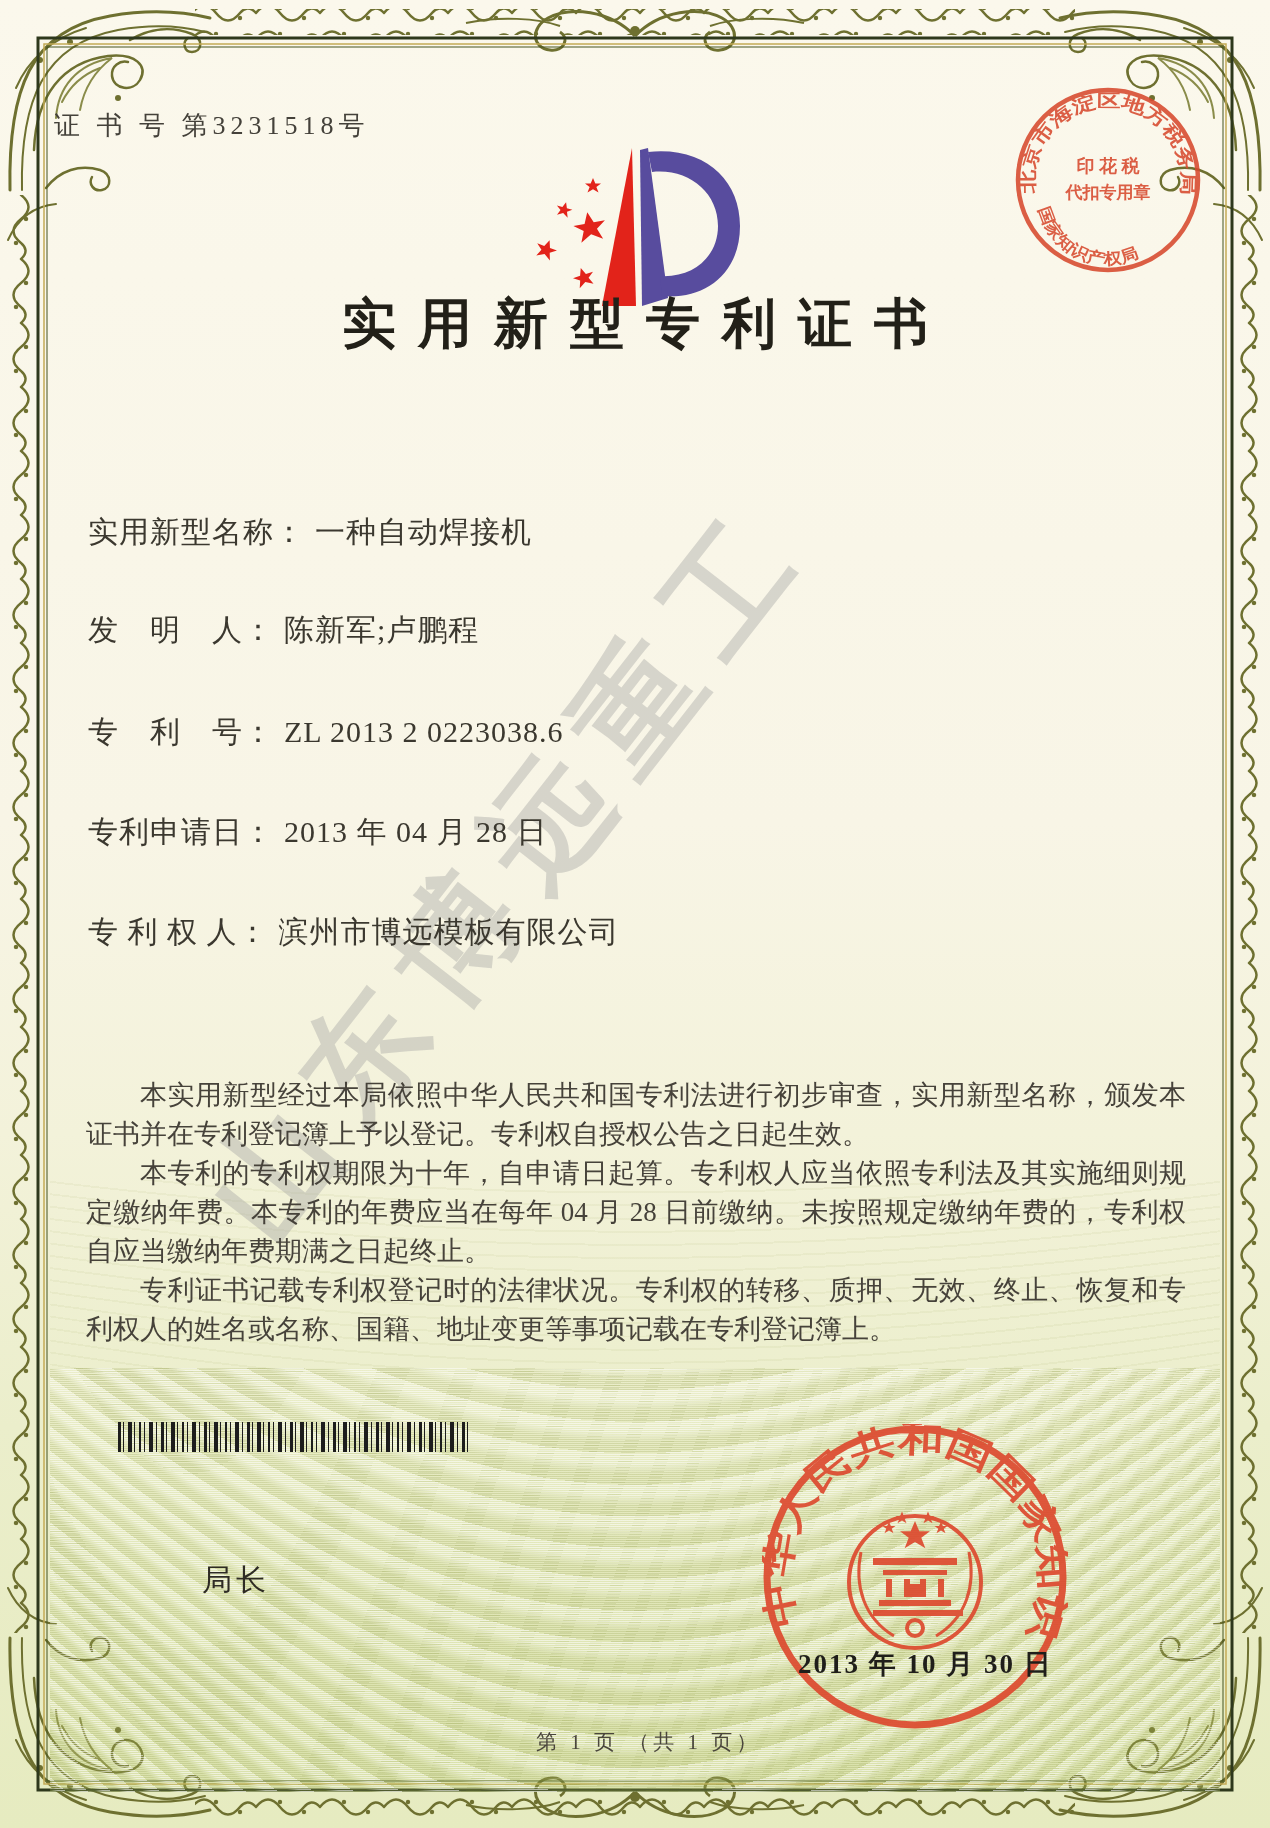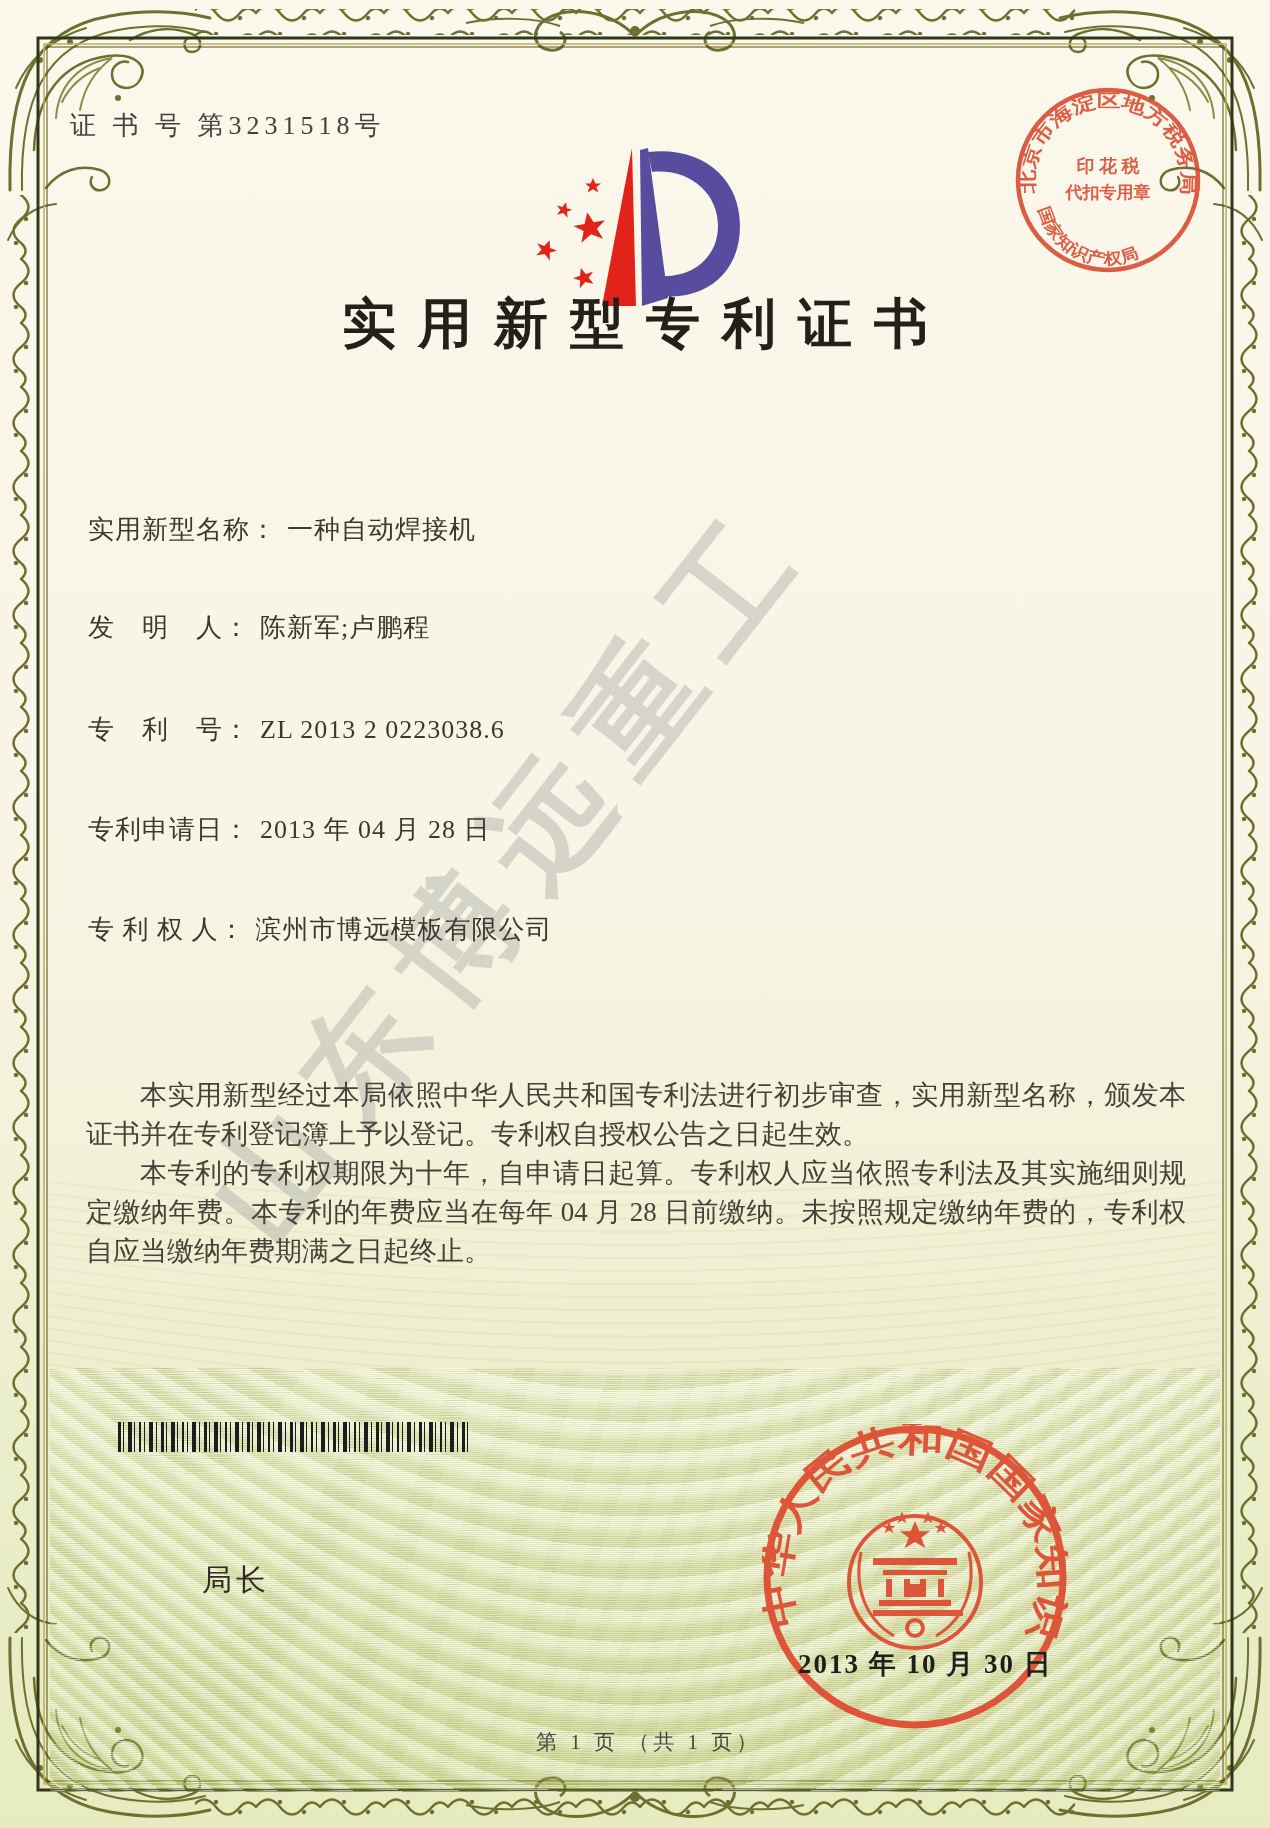--- a/index.html
+++ b/index.html
@@ -28,7 +28,7 @@
     font-size:122px;letter-spacing:26px;font-weight:bold;
     color:rgba(168,168,164,.42);pointer-events:none;
   }
-  .cert-no{left:70px;top:108px;font-size:26px;letter-spacing:5px;color:#44413a;}
+  .cert-no{left:54px;top:108px;font-size:26px;letter-spacing:5px;color:#44413a;}
   .title{left:0;right:0;top:288px;text-align:center;font-size:54px;font-weight:bold;
          letter-spacing:22px;color:#222018;text-indent:22px;}
   .field{left:88px;font-size:26px;color:#3b382f;}

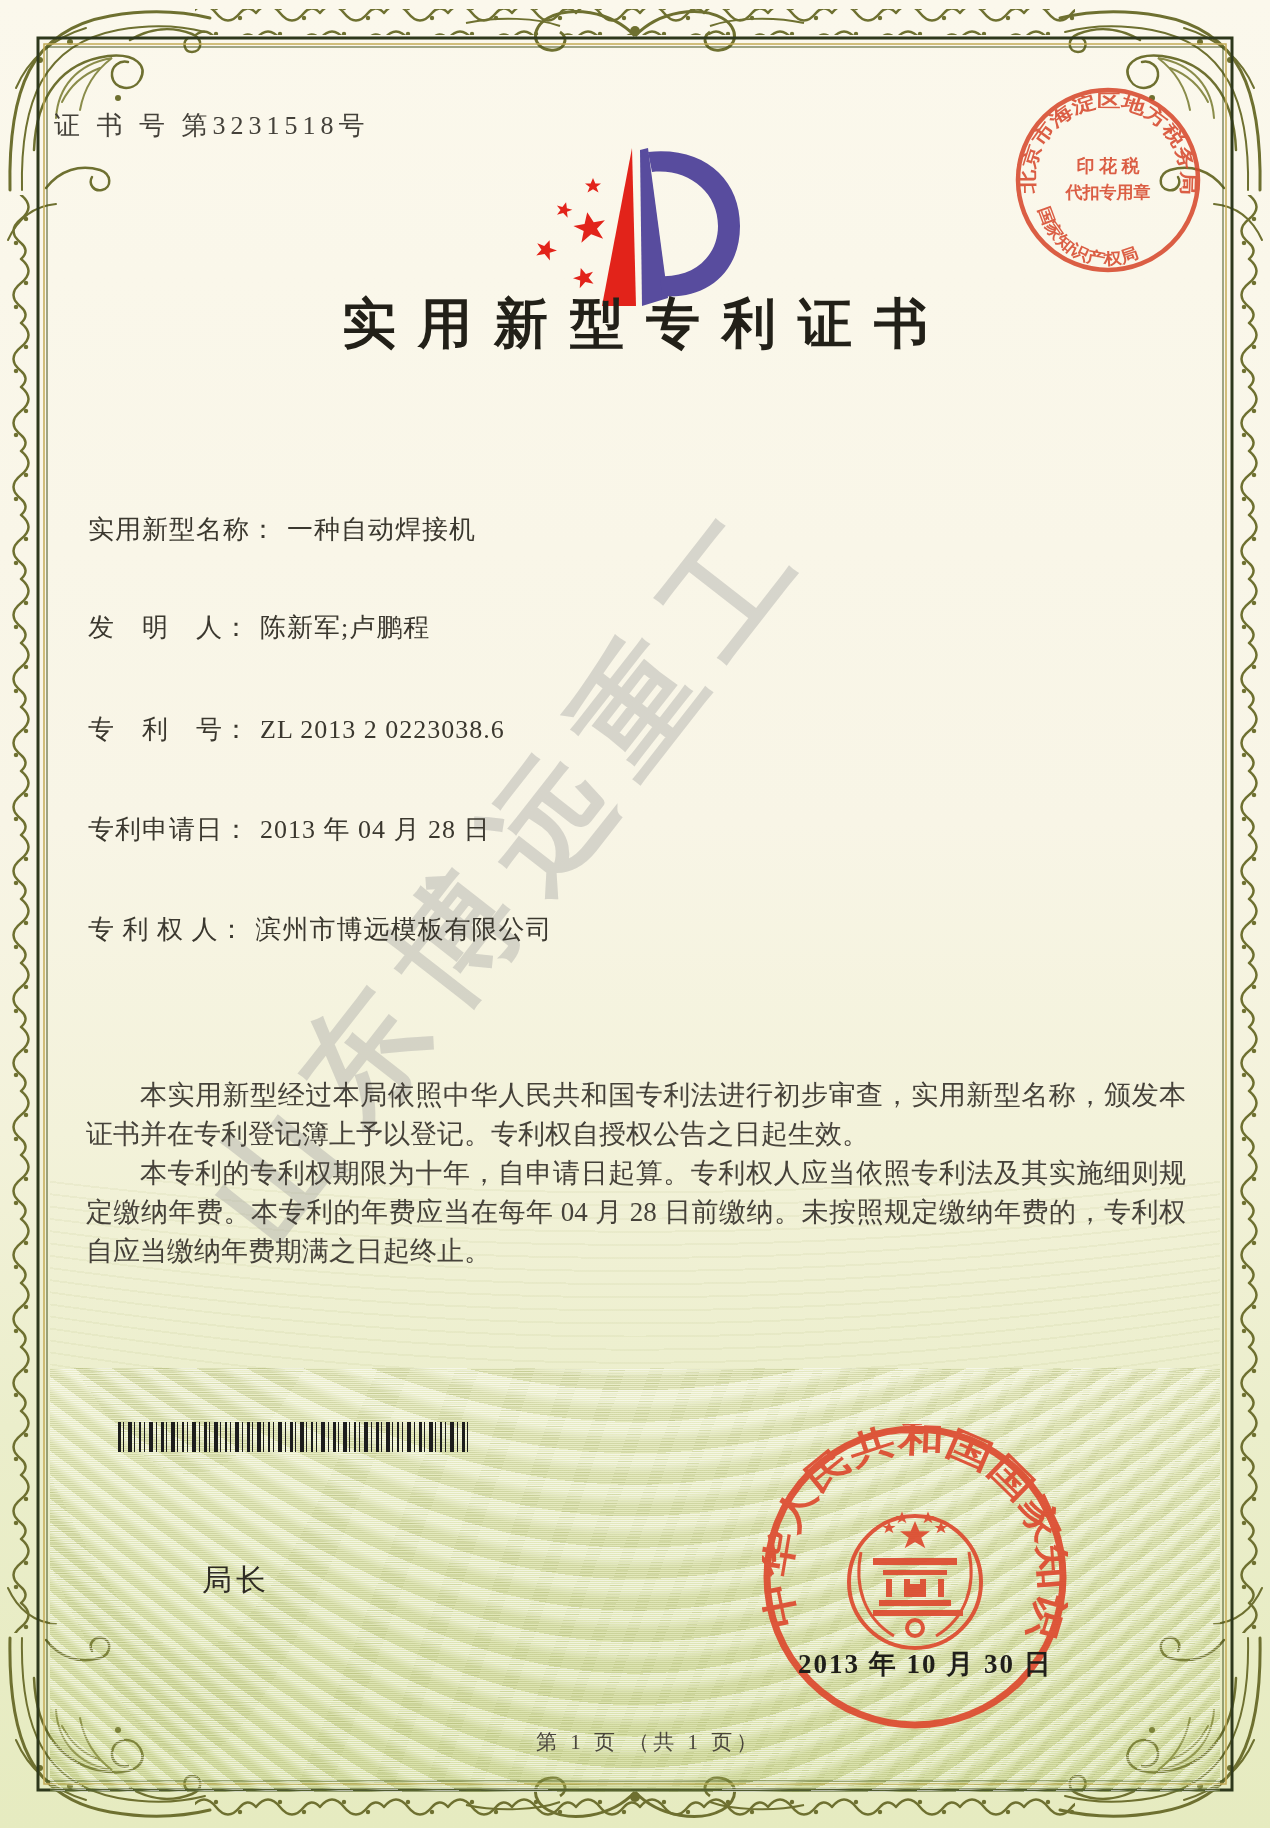--- a/index.html
+++ b/index.html
@@ -31,7 +31,7 @@
   .cert-no{left:54px;top:108px;font-size:26px;letter-spacing:5px;color:#44413a;}
   .title{left:0;right:0;top:288px;text-align:center;font-size:54px;font-weight:bold;
          letter-spacing:22px;color:#222018;text-indent:22px;}
-  .field{left:88px;font-size:26px;color:#3b382f;}
+  .field{left:88px;font-size:30px;color:#3b382f;}
   .flabel{letter-spacing:1px;}
   .fvalue{margin-left:10px;letter-spacing:1px;}
   .bodytext{

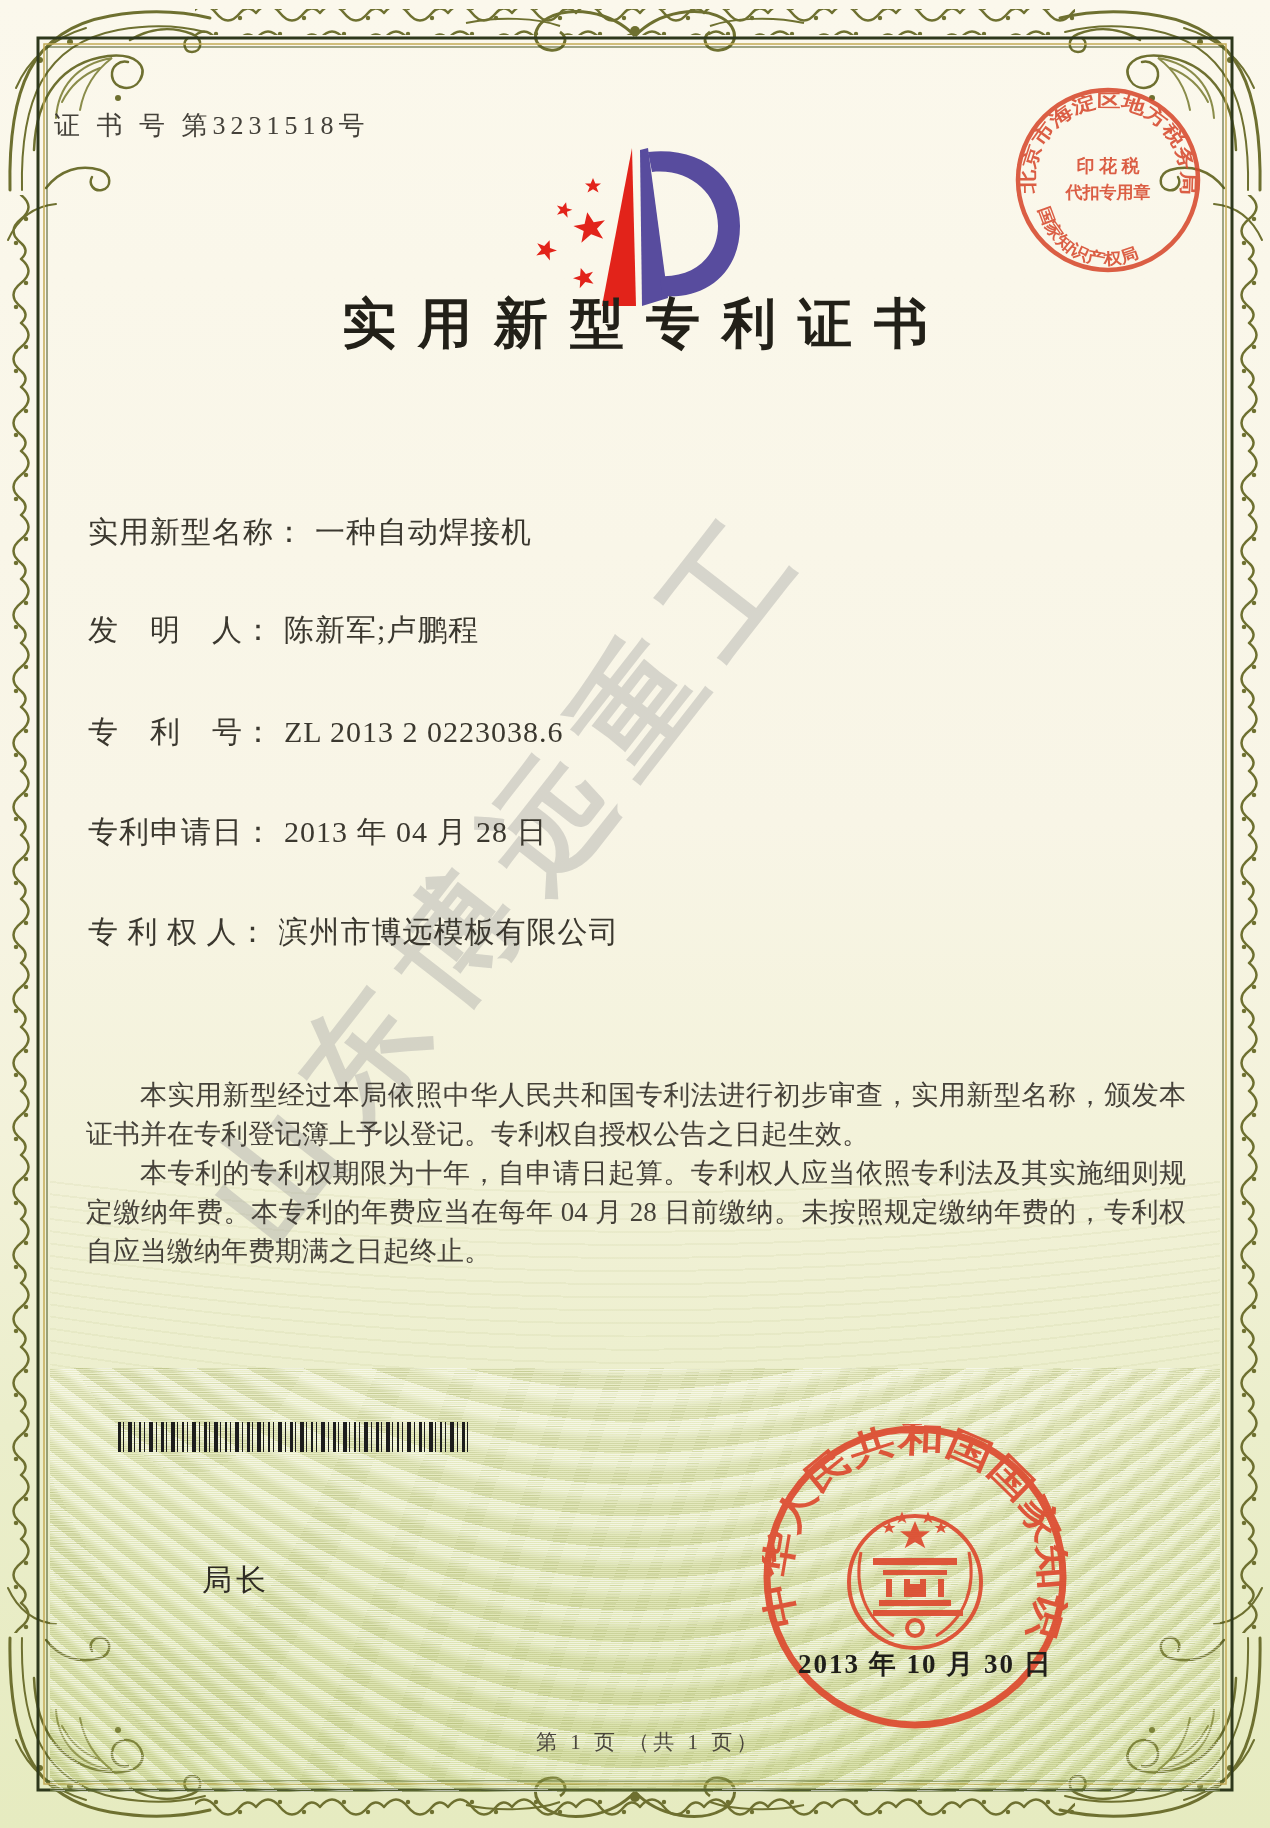--- a/index.html
+++ b/index.html
@@ -182,6 +182,7 @@
   <div class="bodytext">
     <p>本实用新型经过本局依照中华人民共和国专利法进行初步审查，实用新型名称，颁发本证书并在专利登记簿上予以登记。专利权自授权公告之日起生效。</p>
     <p>本专利的专利权期限为十年，自申请日起算。专利权人应当依照专利法及其实施细则规定缴纳年费。本专利的年费应当在每年 04 月 28 日前缴纳。未按照规定缴纳年费的，专利权自应当缴纳年费期满之日起终止。</p>
+    <p>专利证书记载专利权登记时的法律状况。专利权的转移、质押、无效、终止、恢复和专利权人的姓名或名称、国籍、地址变更等事项记载在专利登记簿上。</p>
   </div>
 
   

